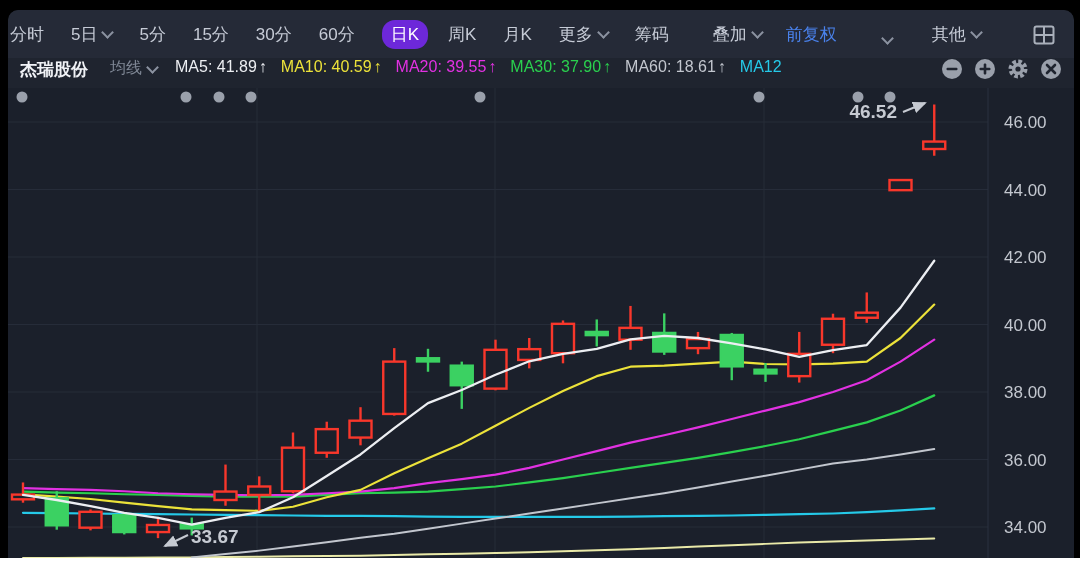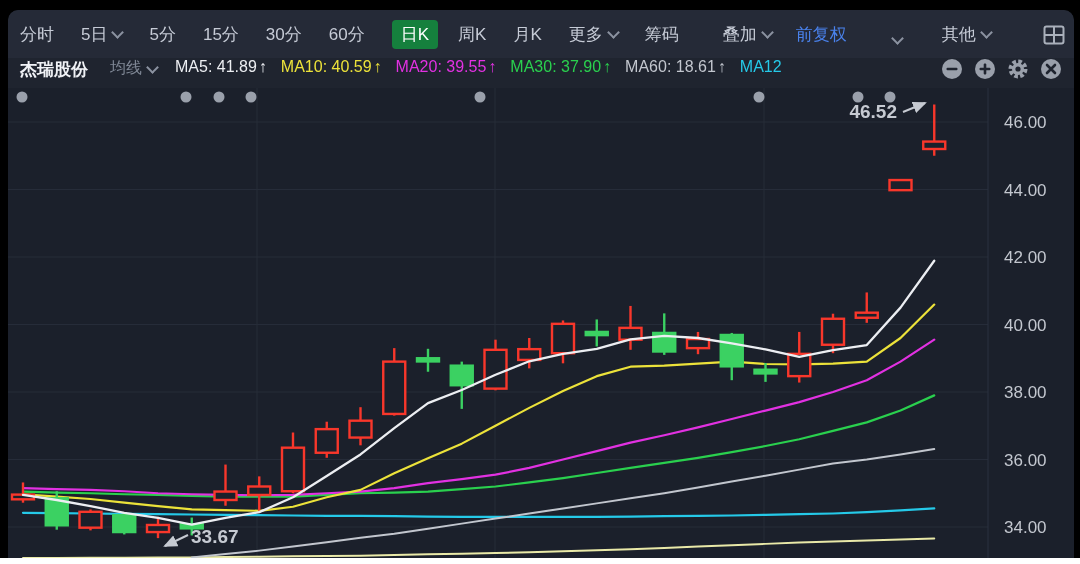--- a/index.html
+++ b/index.html
@@ -10,7 +10,7 @@
               background:#1b202b;border-radius:10px 10px 0 0;overflow:hidden;}
   
   .toolbar{height:48px;background:#252a37;display:flex;align-items:center;
-           padding:0 12px;color:#c6cbd6;font-size:17px;border-radius:10px 10px 0 0;}
+           padding:0 2px;color:#c6cbd6;font-size:17px;border-radius:10px 10px 0 0;}
   .toolbar .tt{margin-right:27px;display:flex;align-items:center;cursor:pointer;white-space:nowrap;}
   .toolbar .tt.active{background:#15803d;color:#ffffff;padding:3px 9px;border-radius:4px;margin-right:20px;}
   .toolbar .right-group{margin-left:auto;display:flex;align-items:flex-end;gap:20px;}

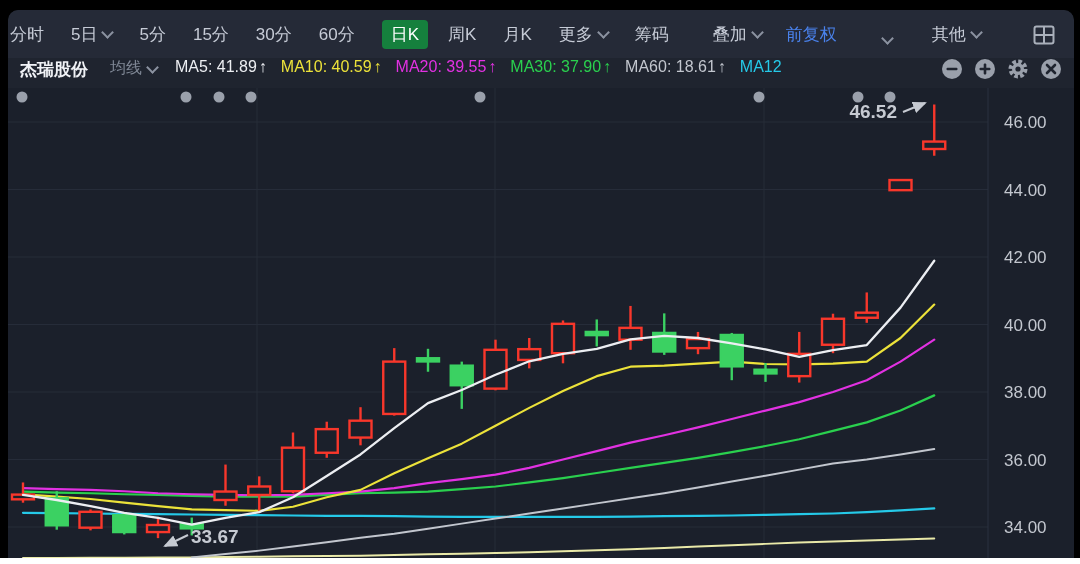--- a/index.html
+++ b/index.html
@@ -12,7 +12,7 @@
   .toolbar{height:48px;background:#252a37;display:flex;align-items:center;
            padding:0 2px;color:#c6cbd6;font-size:17px;border-radius:10px 10px 0 0;}
   .toolbar .tt{margin-right:27px;display:flex;align-items:center;cursor:pointer;white-space:nowrap;}
-  .toolbar .tt.active{background:#15803d;color:#ffffff;padding:3px 9px;border-radius:4px;margin-right:20px;}
+  .toolbar .tt.active{background:#6d28d9;color:#ffffff;padding:3px 9px;border-radius:13px;margin-right:20px;}
   .toolbar .right-group{margin-left:auto;display:flex;align-items:flex-end;gap:20px;}
   .toolbar .right-group .tt{margin-right:24px;}
   .toolbar .tt.blue{color:#4a82ec;margin-right:20px;}

